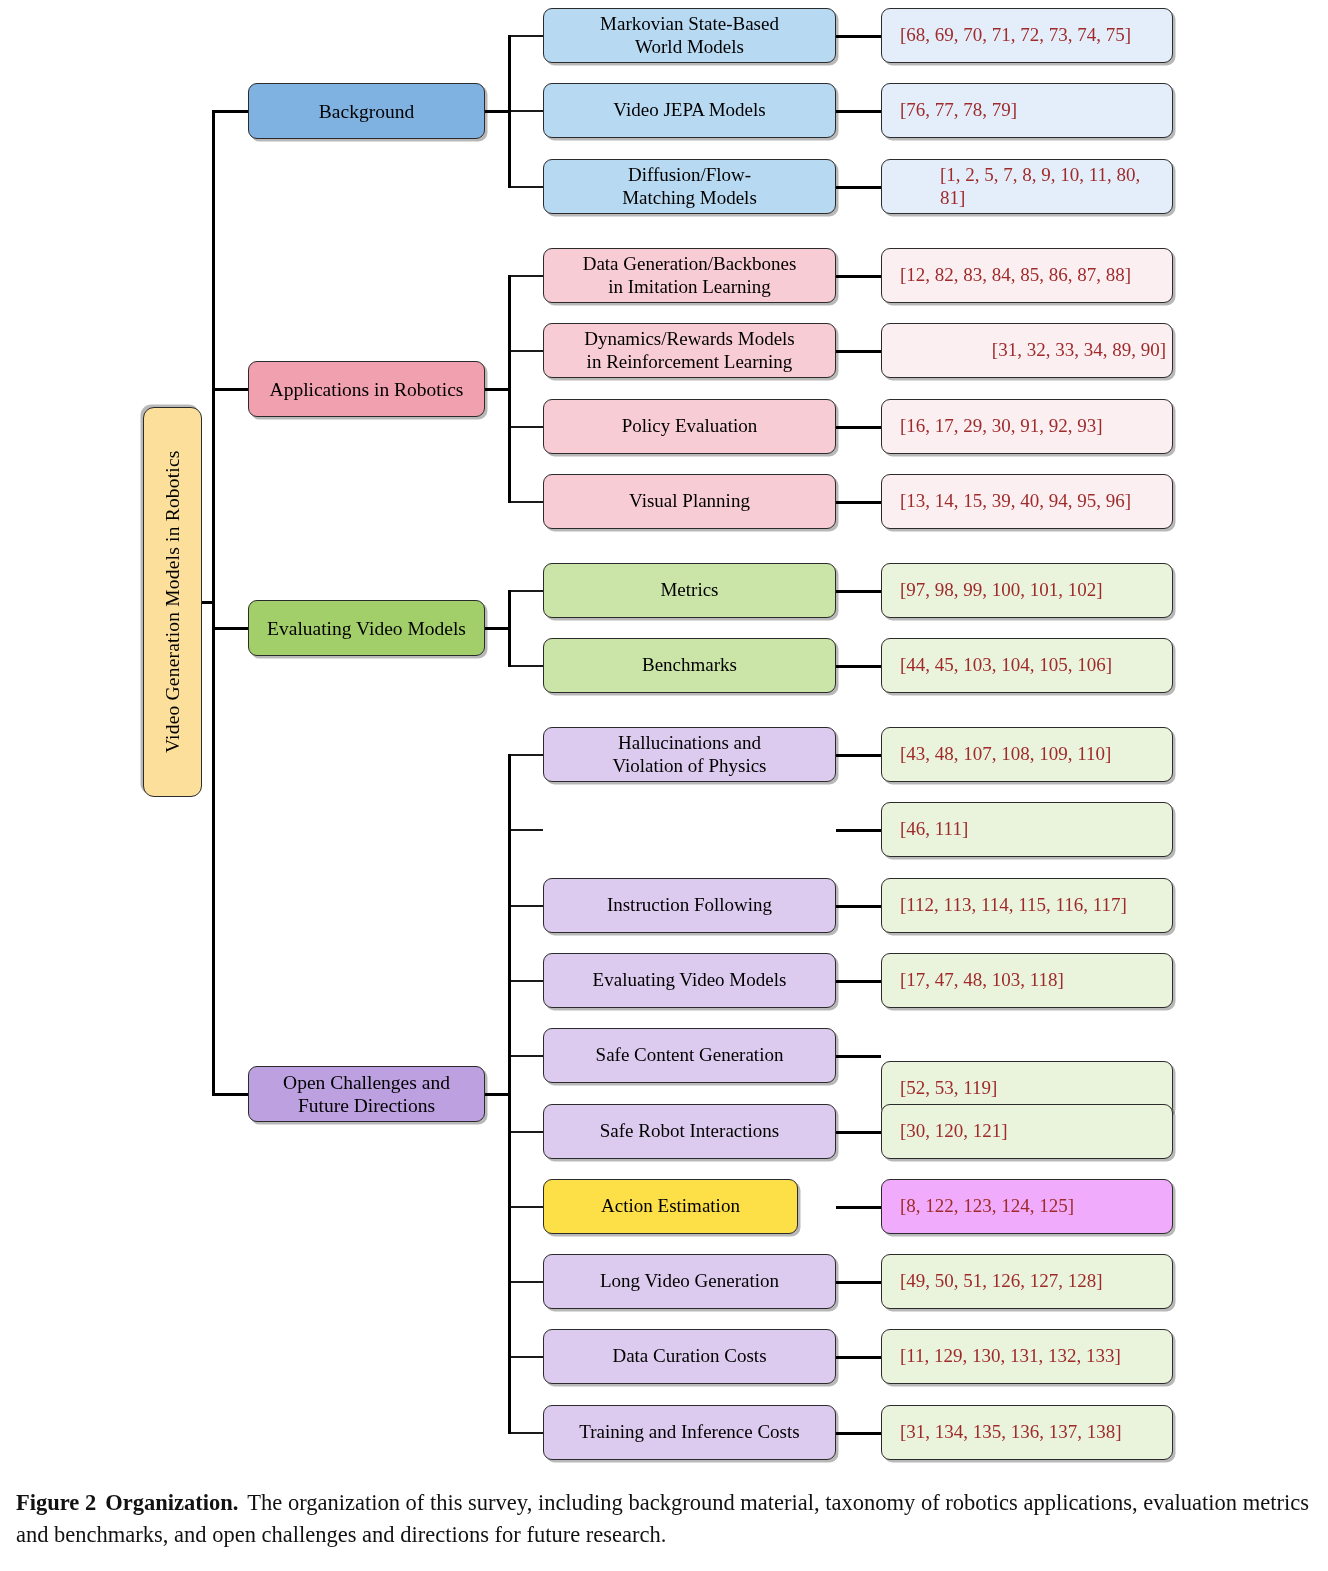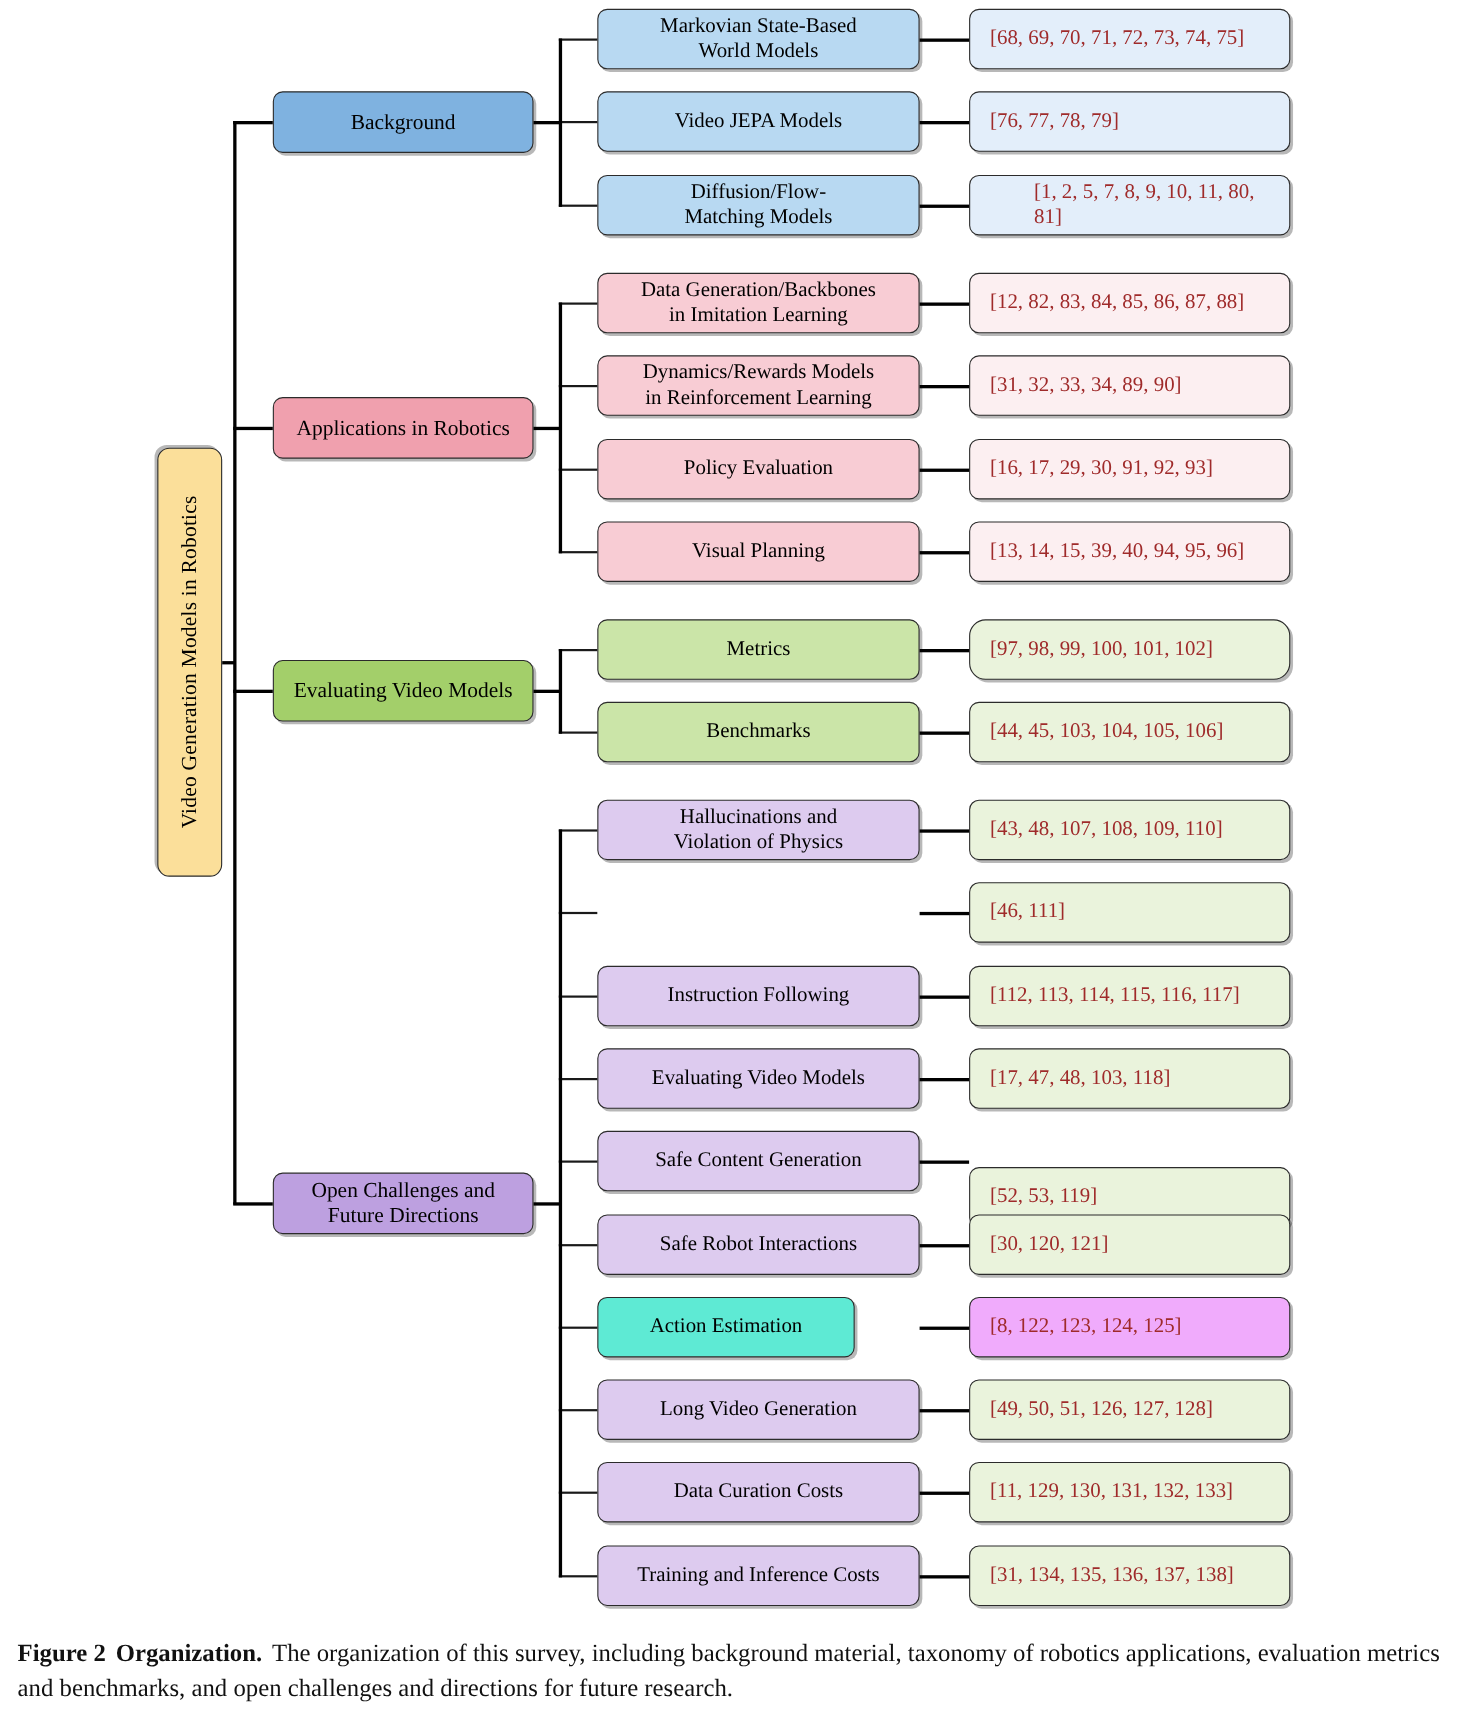--- a/index.html
+++ b/index.html
@@ -79,7 +79,7 @@
     <div class="node leaf" style="left: 543px; top: 323px; width: 293px; height: 55px; background: rgb(248, 204, 212);">
       <span>Dynamics/Rewards Models<br>in Reinforcement Learning</span>
     </div>
-    <div class="node cite" style="left: 881px; top: 323px; width: 292px; height: 55px; background: rgb(252, 239, 241); color: rgb(159, 42, 42);">
+    <div class="node cite" style="left: 881px; top: 323px; width: 292px; height: 55px; background: rgb(252, 239, 241); color: rgb(159, 42, 42); justify-content: flex-end;">
       <span>[31, 32, 33, 34, 89, 90]</span>
     </div>
     <div class="ln h" style="left: 836px; top: 350px; width: 45px;"></div>

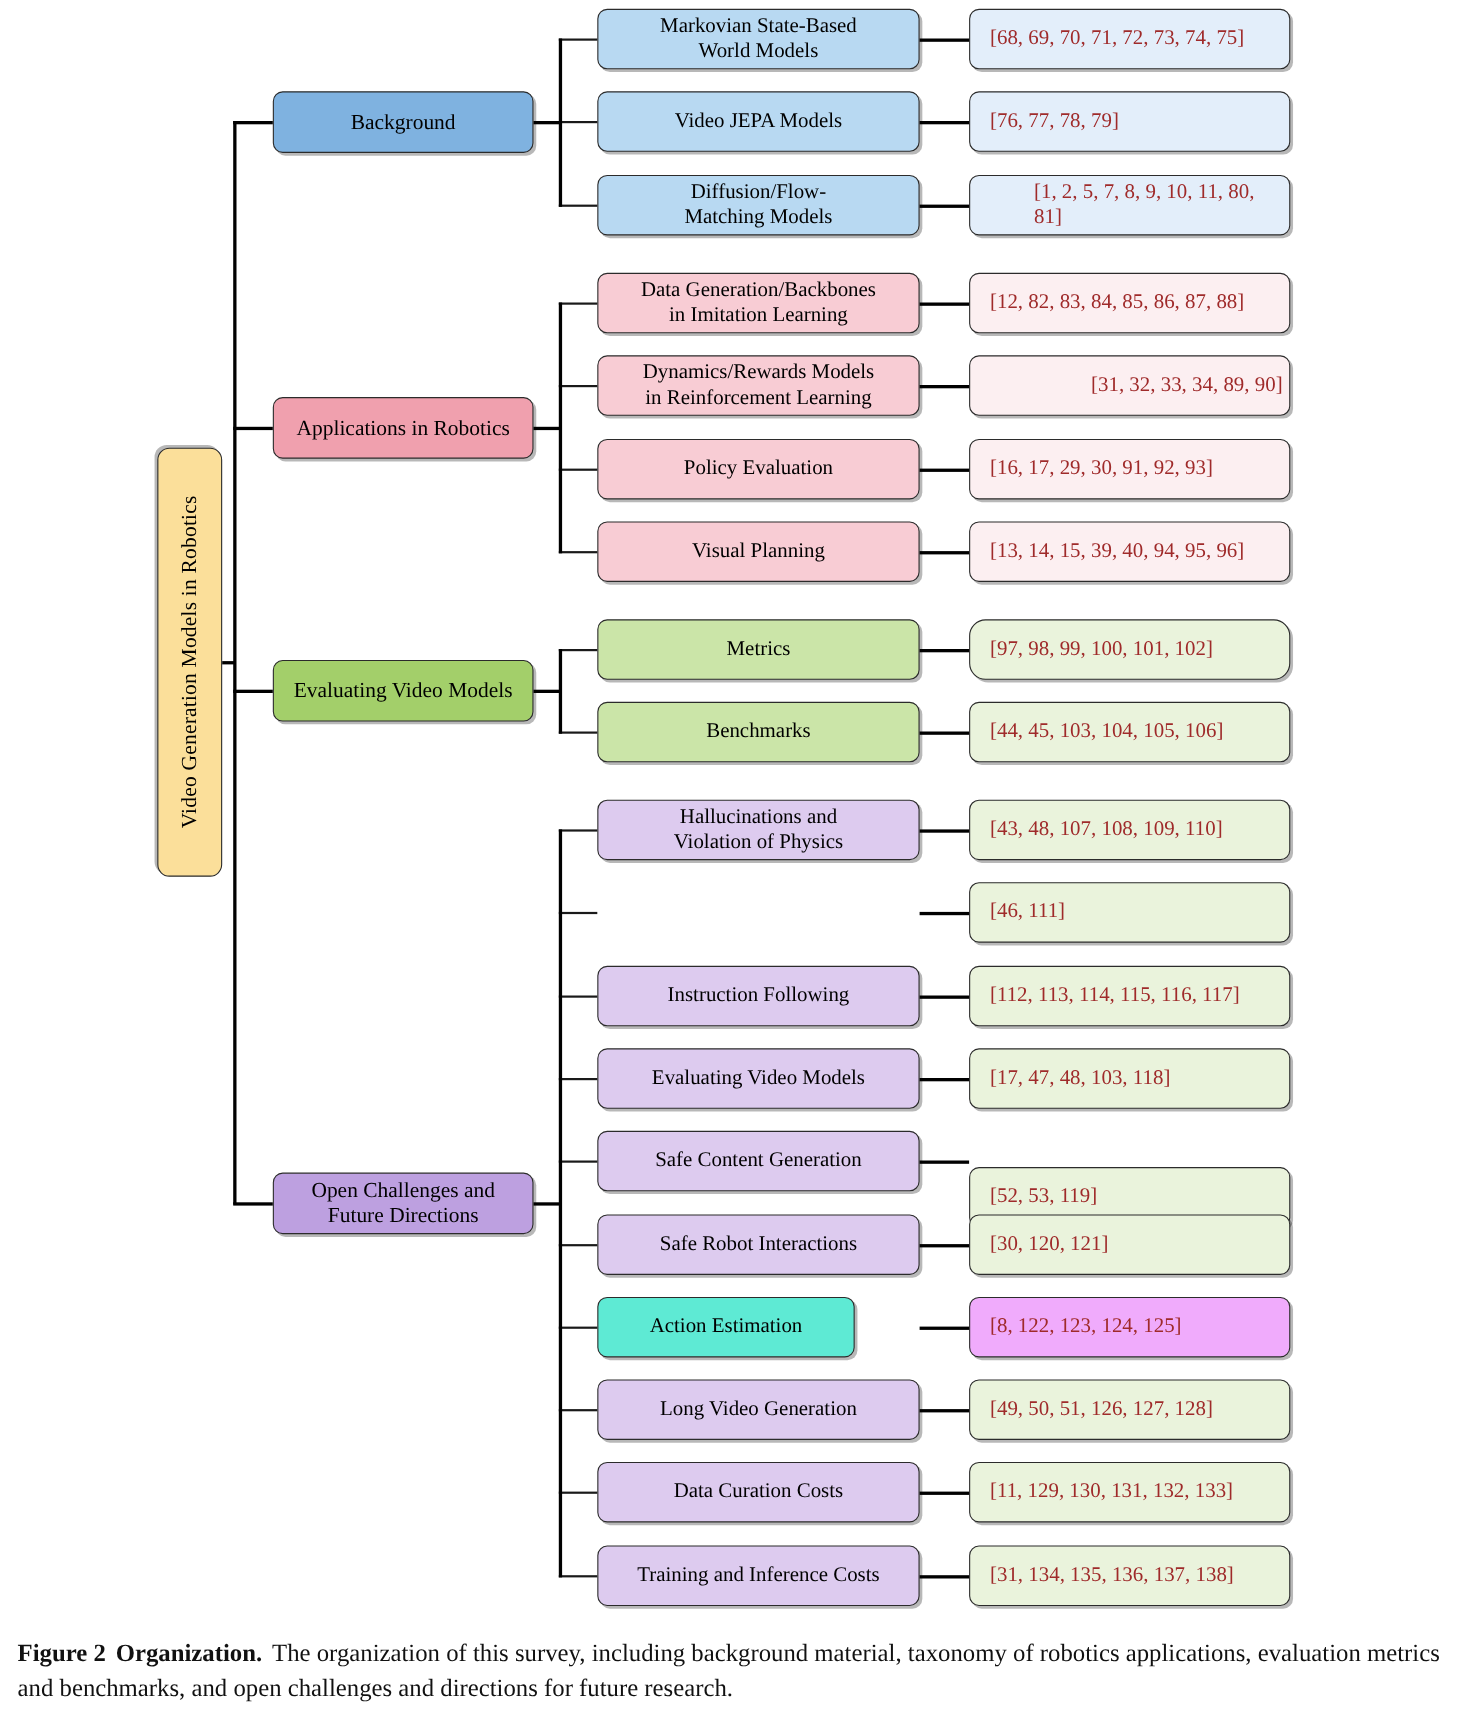--- a/index.html
+++ b/index.html
@@ -109,7 +109,7 @@
     <div class="node leaf" style="left: 543px; top: 563px; width: 293px; height: 55px; background: rgb(203, 229, 168);">
       <span>Metrics</span>
     </div>
-    <div class="node cite" style="left: 881px; top: 563px; width: 292px; height: 55px; background: rgb(234, 243, 220); color: rgb(159, 42, 42); border-radius: 15px;">
+    <div class="node cite" style="left: 881px; top: 563px; width: 292px; height: 55px; background: rgb(234, 243, 220); color: rgb(159, 42, 42);">
       <span>[97, 98, 99, 100, 101, 102]</span>
     </div>
     <div class="ln h" style="left: 836px; top: 590px; width: 45px;"></div>

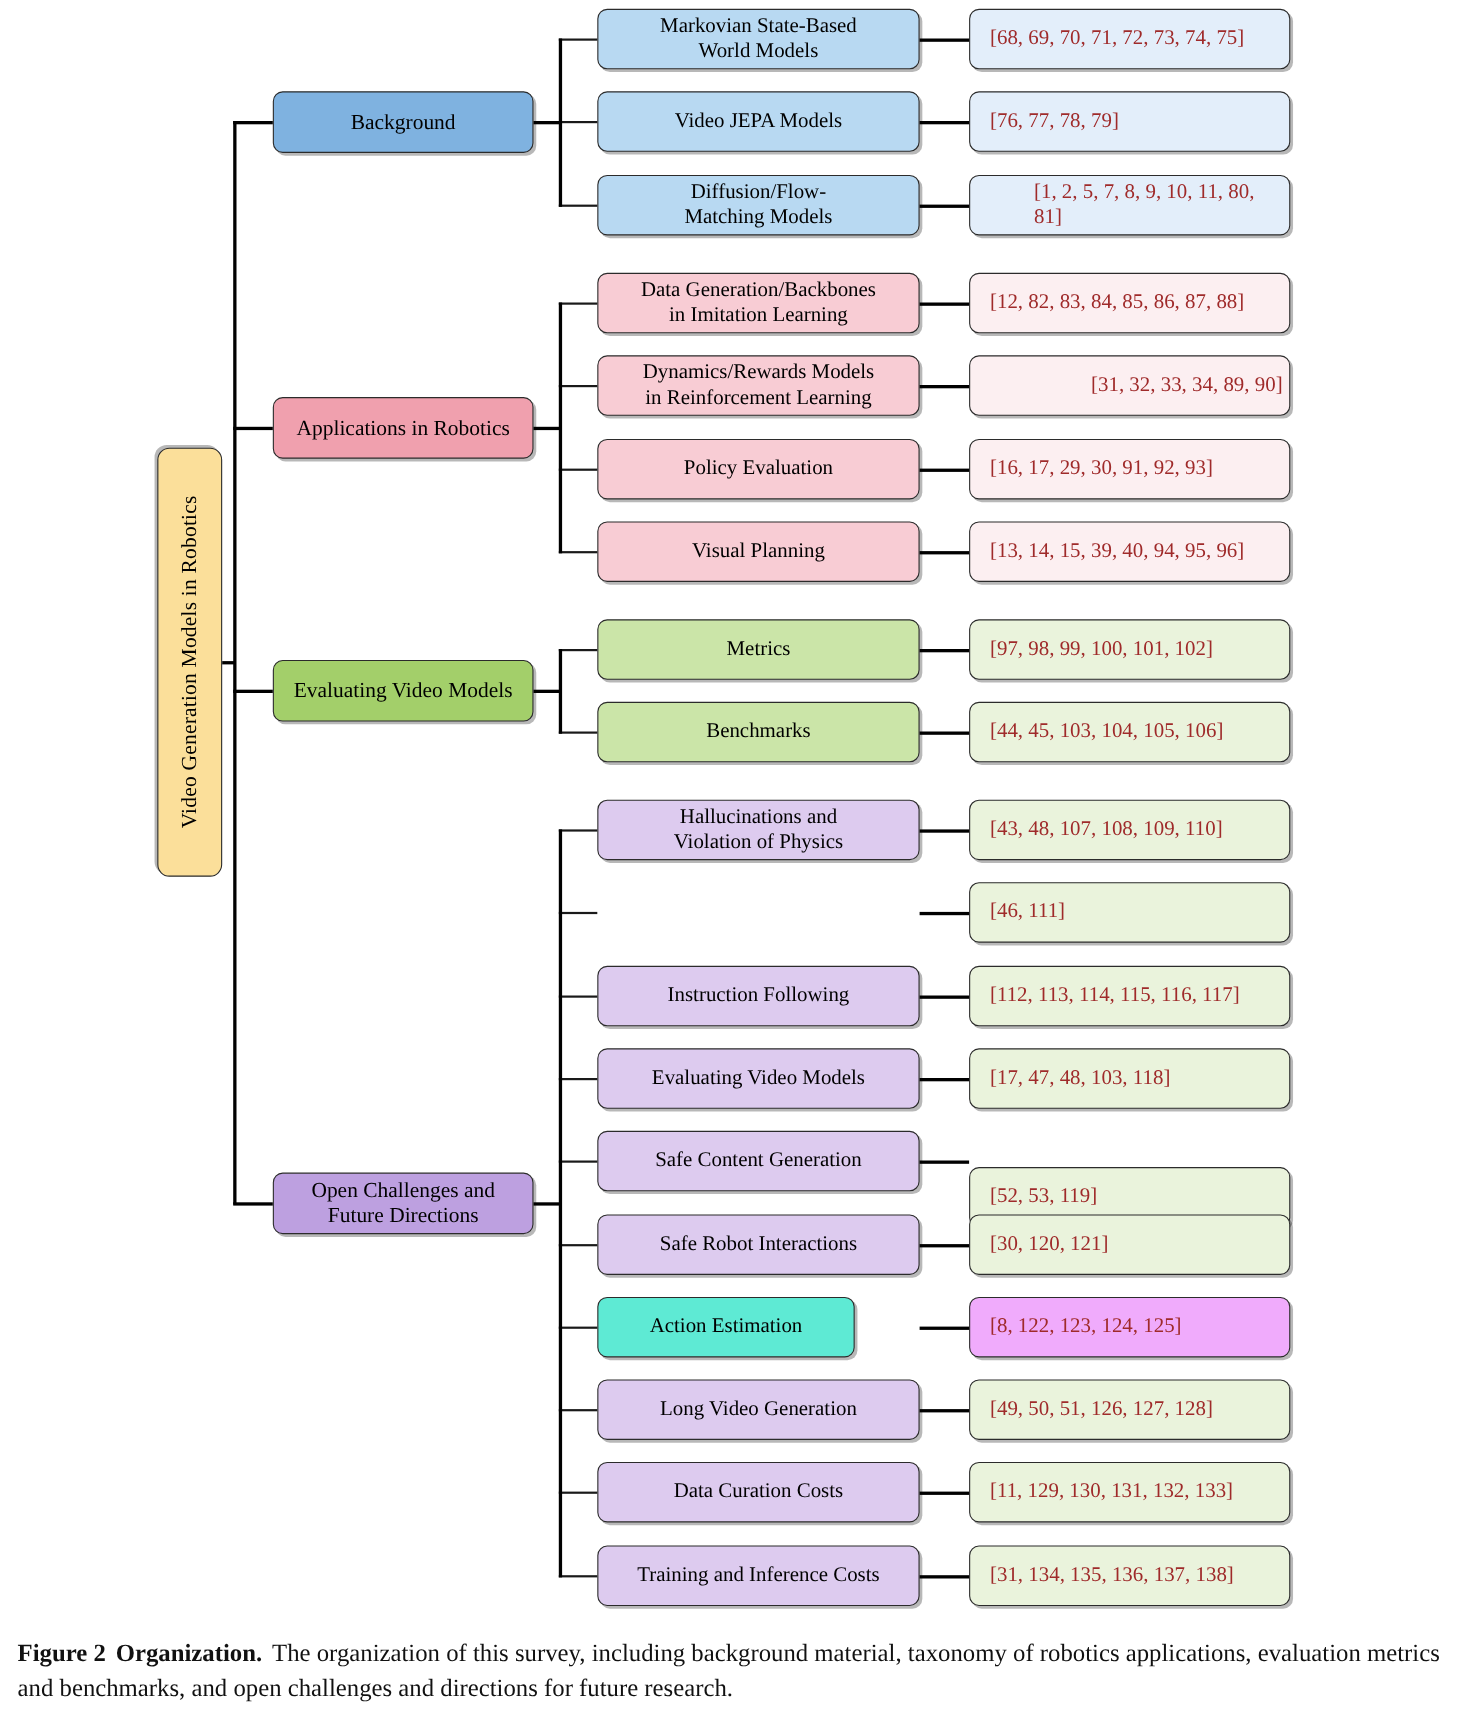--- a/index.html
+++ b/index.html
@@ -173,7 +173,7 @@
     </div>
     <div class="ln h" style="left: 836px; top: 1131px; width: 45px;"></div>
     <div class="ln h thin" style="left: 508px; top: 1131px; width: 35px;"></div>
-    <div class="node leaf" style="left: 543px; top: 1179px; width: 234px; height: 55px; background: #5eead4;">
+    <div class="node leaf" style="left: 543px; top: 1179px; width: 255px; height: 55px; background: #fde047;">
       <span>Action Estimation</span>
     </div>
     <div class="node cite" style="left: 881px; top: 1179px; width: 292px; height: 55px; background: #f0abfc; color: rgb(159, 42, 42);">

